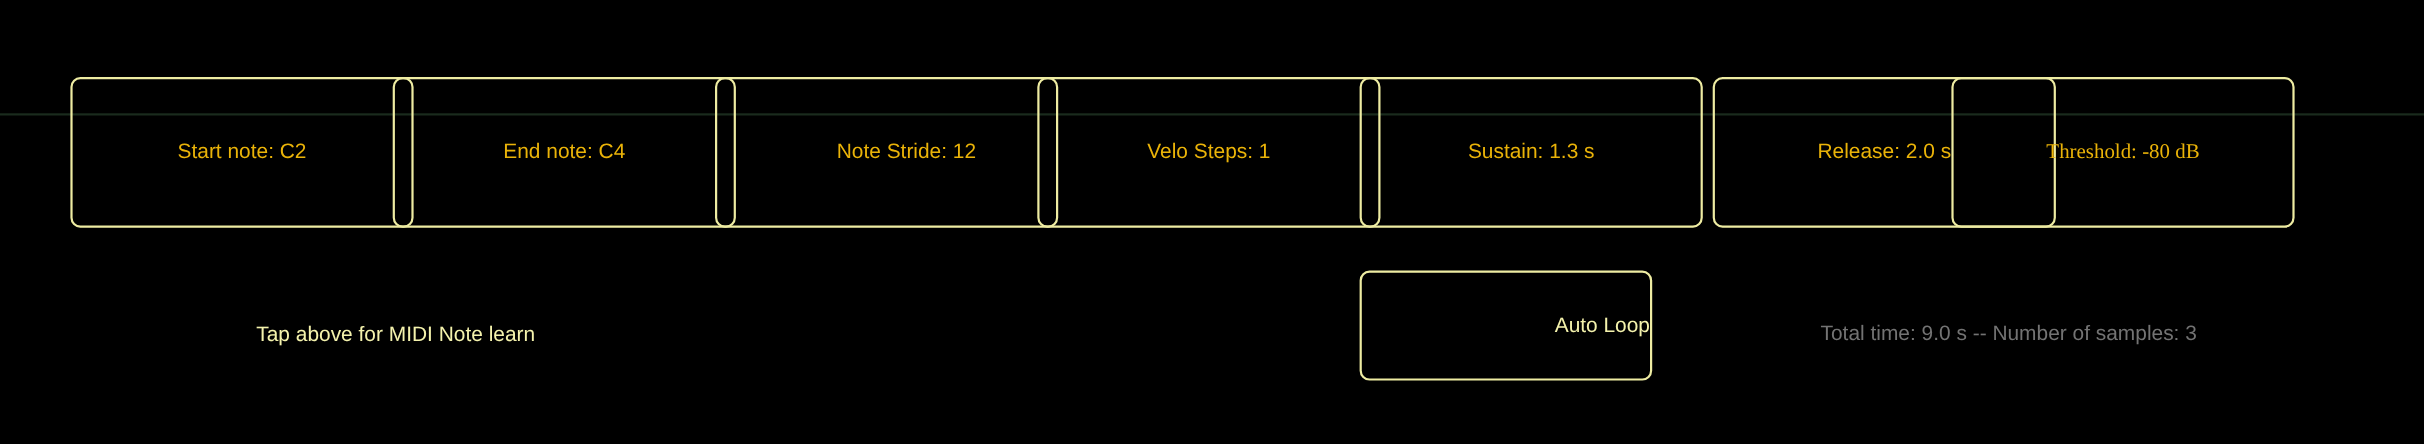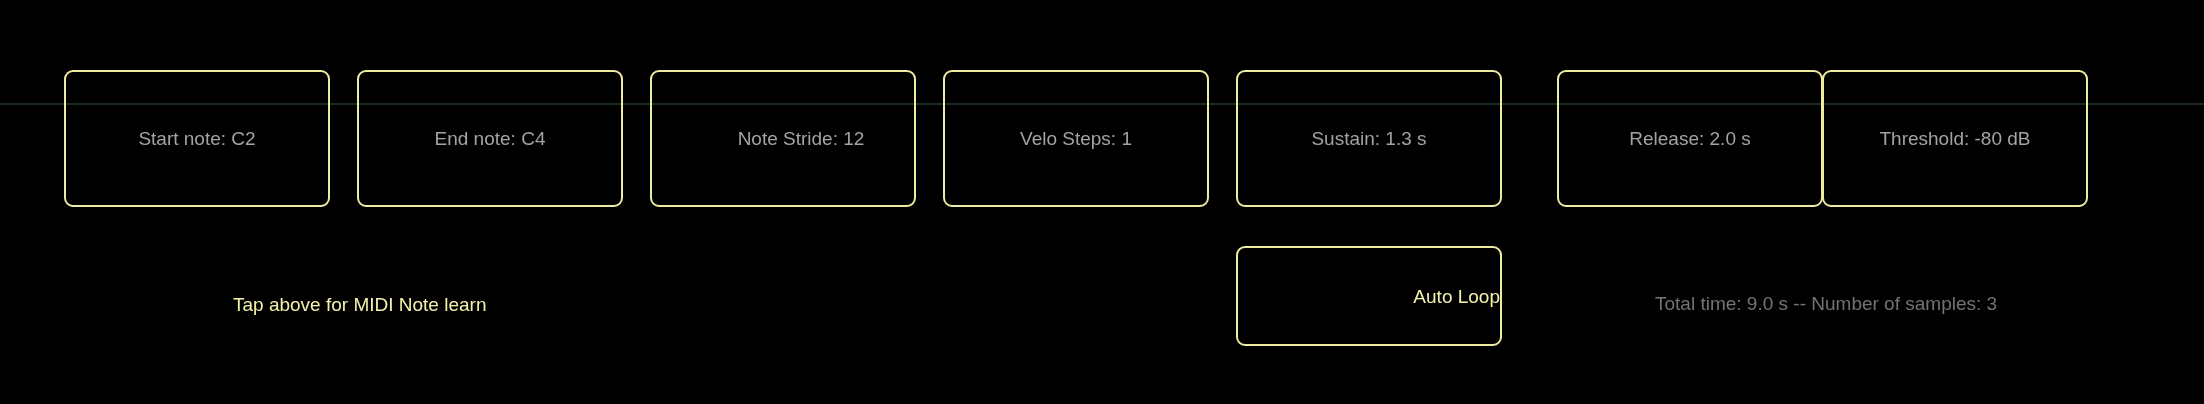--- a/index.html
+++ b/index.html
@@ -27,7 +27,7 @@
   .param-btn {
     position: absolute;
     top: 70px;
-    width: 266px;
+    width: 312px;
     height: 137px;
     border: 2px solid #eeeca2;
     border-radius: 9px;
@@ -35,7 +35,7 @@
     display: flex;
     align-items: center;
     justify-content: center;
-    color: #a3a3a3;
+    color: #eab308;
     font-size: 19px;
     line-height: 1;
     white-space: nowrap;

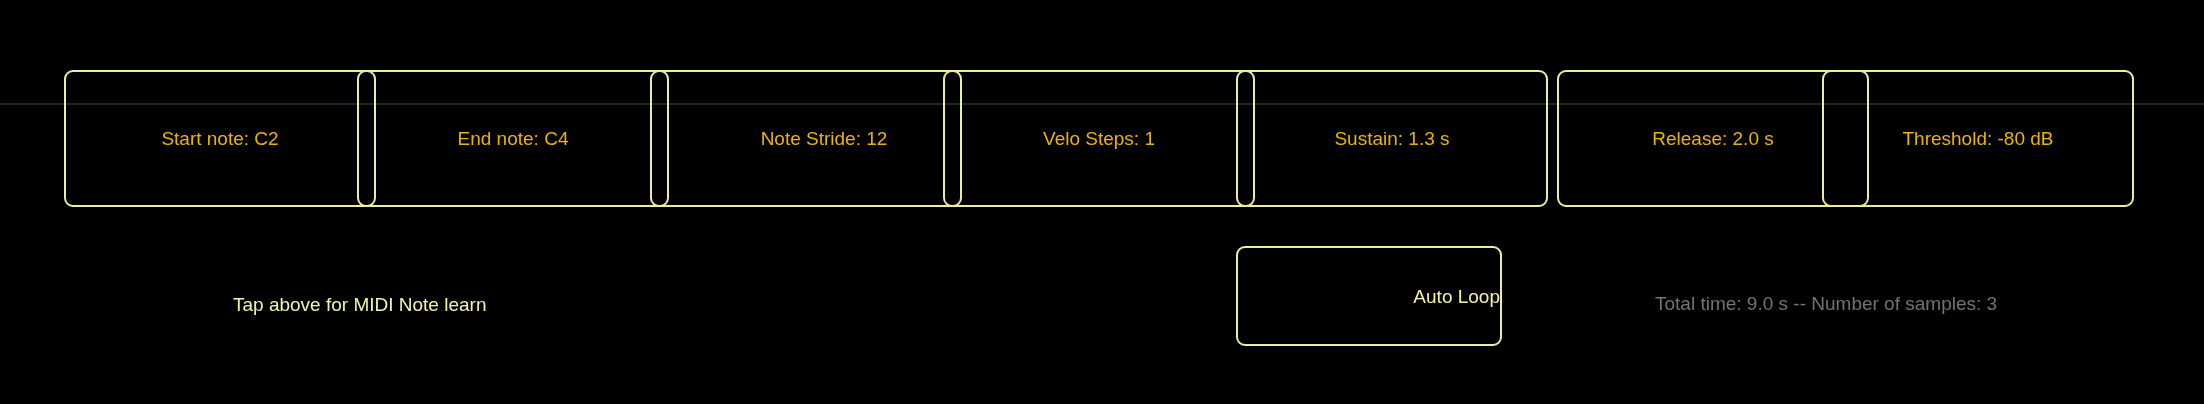--- a/index.html
+++ b/index.html
@@ -49,7 +49,7 @@
   .pb3 { left: 943px; }
   .pb4 { left: 1236px; }
   .pb5 { left: 1529px; margin-left: 28px; }
-  .pb6 { left: 1822px; }
+  .pb6 { left: 1774px; font-family: Liberation Serif, serif; }
   .auto-loop {
     position: absolute;
     left: 1236px;

